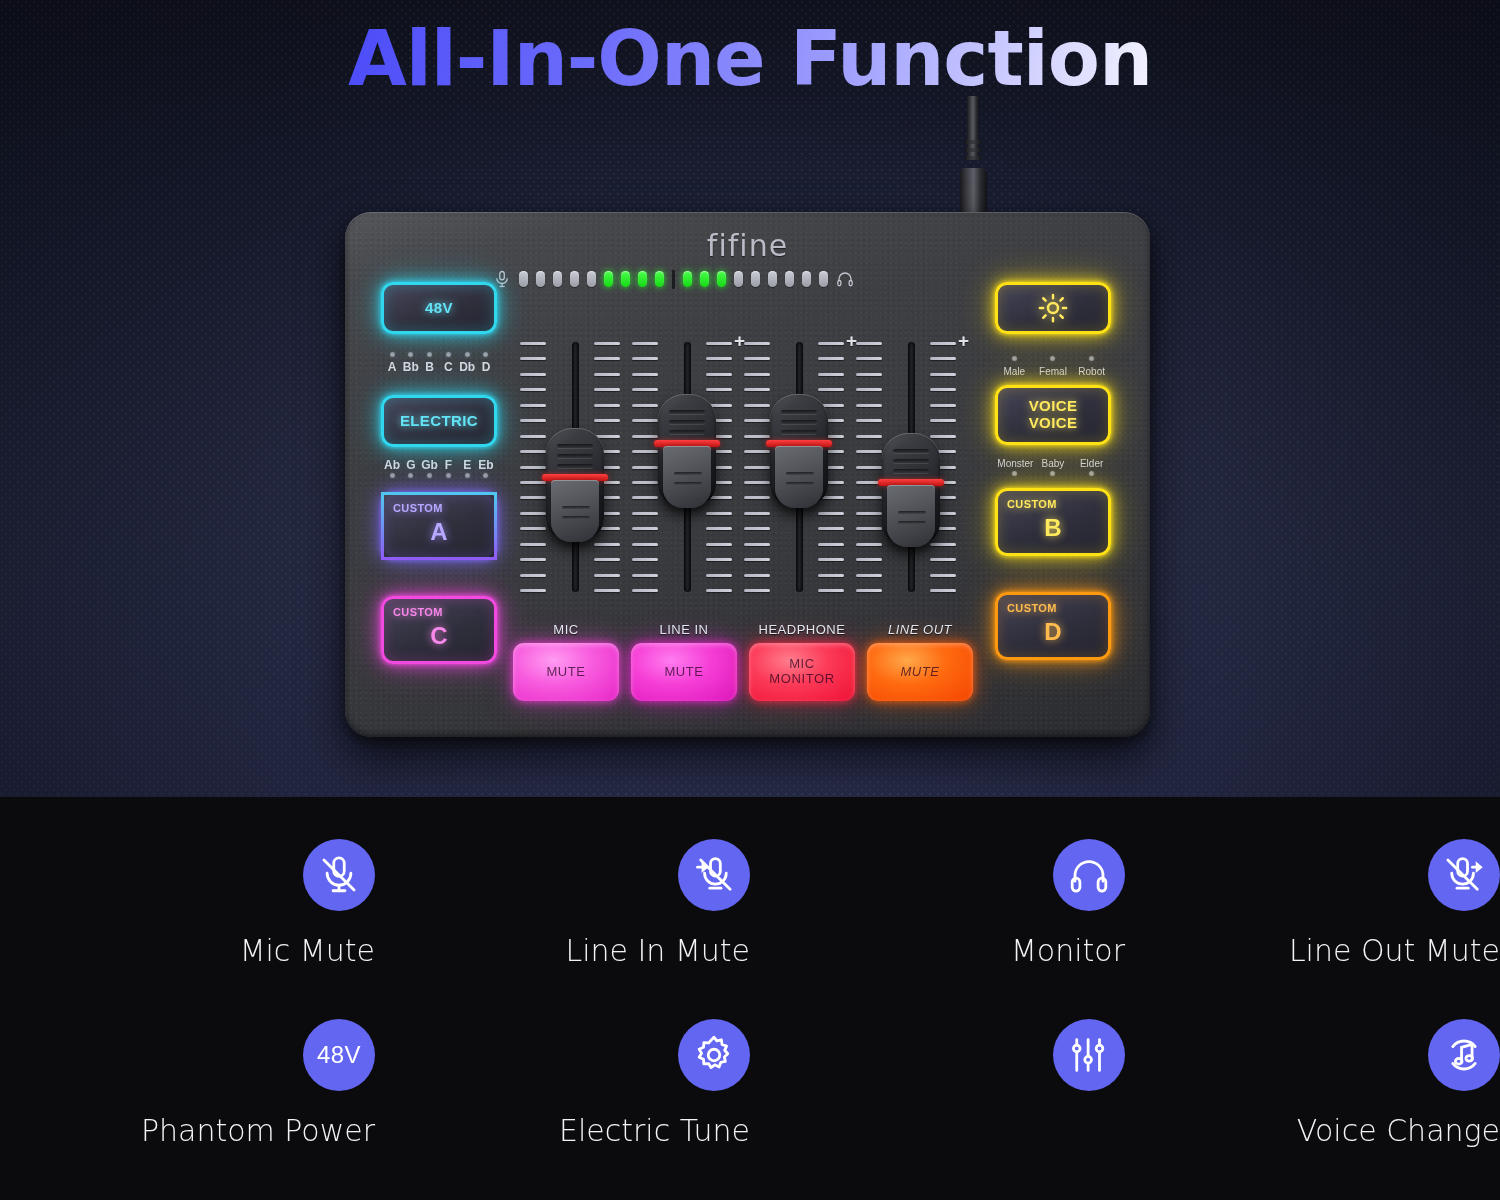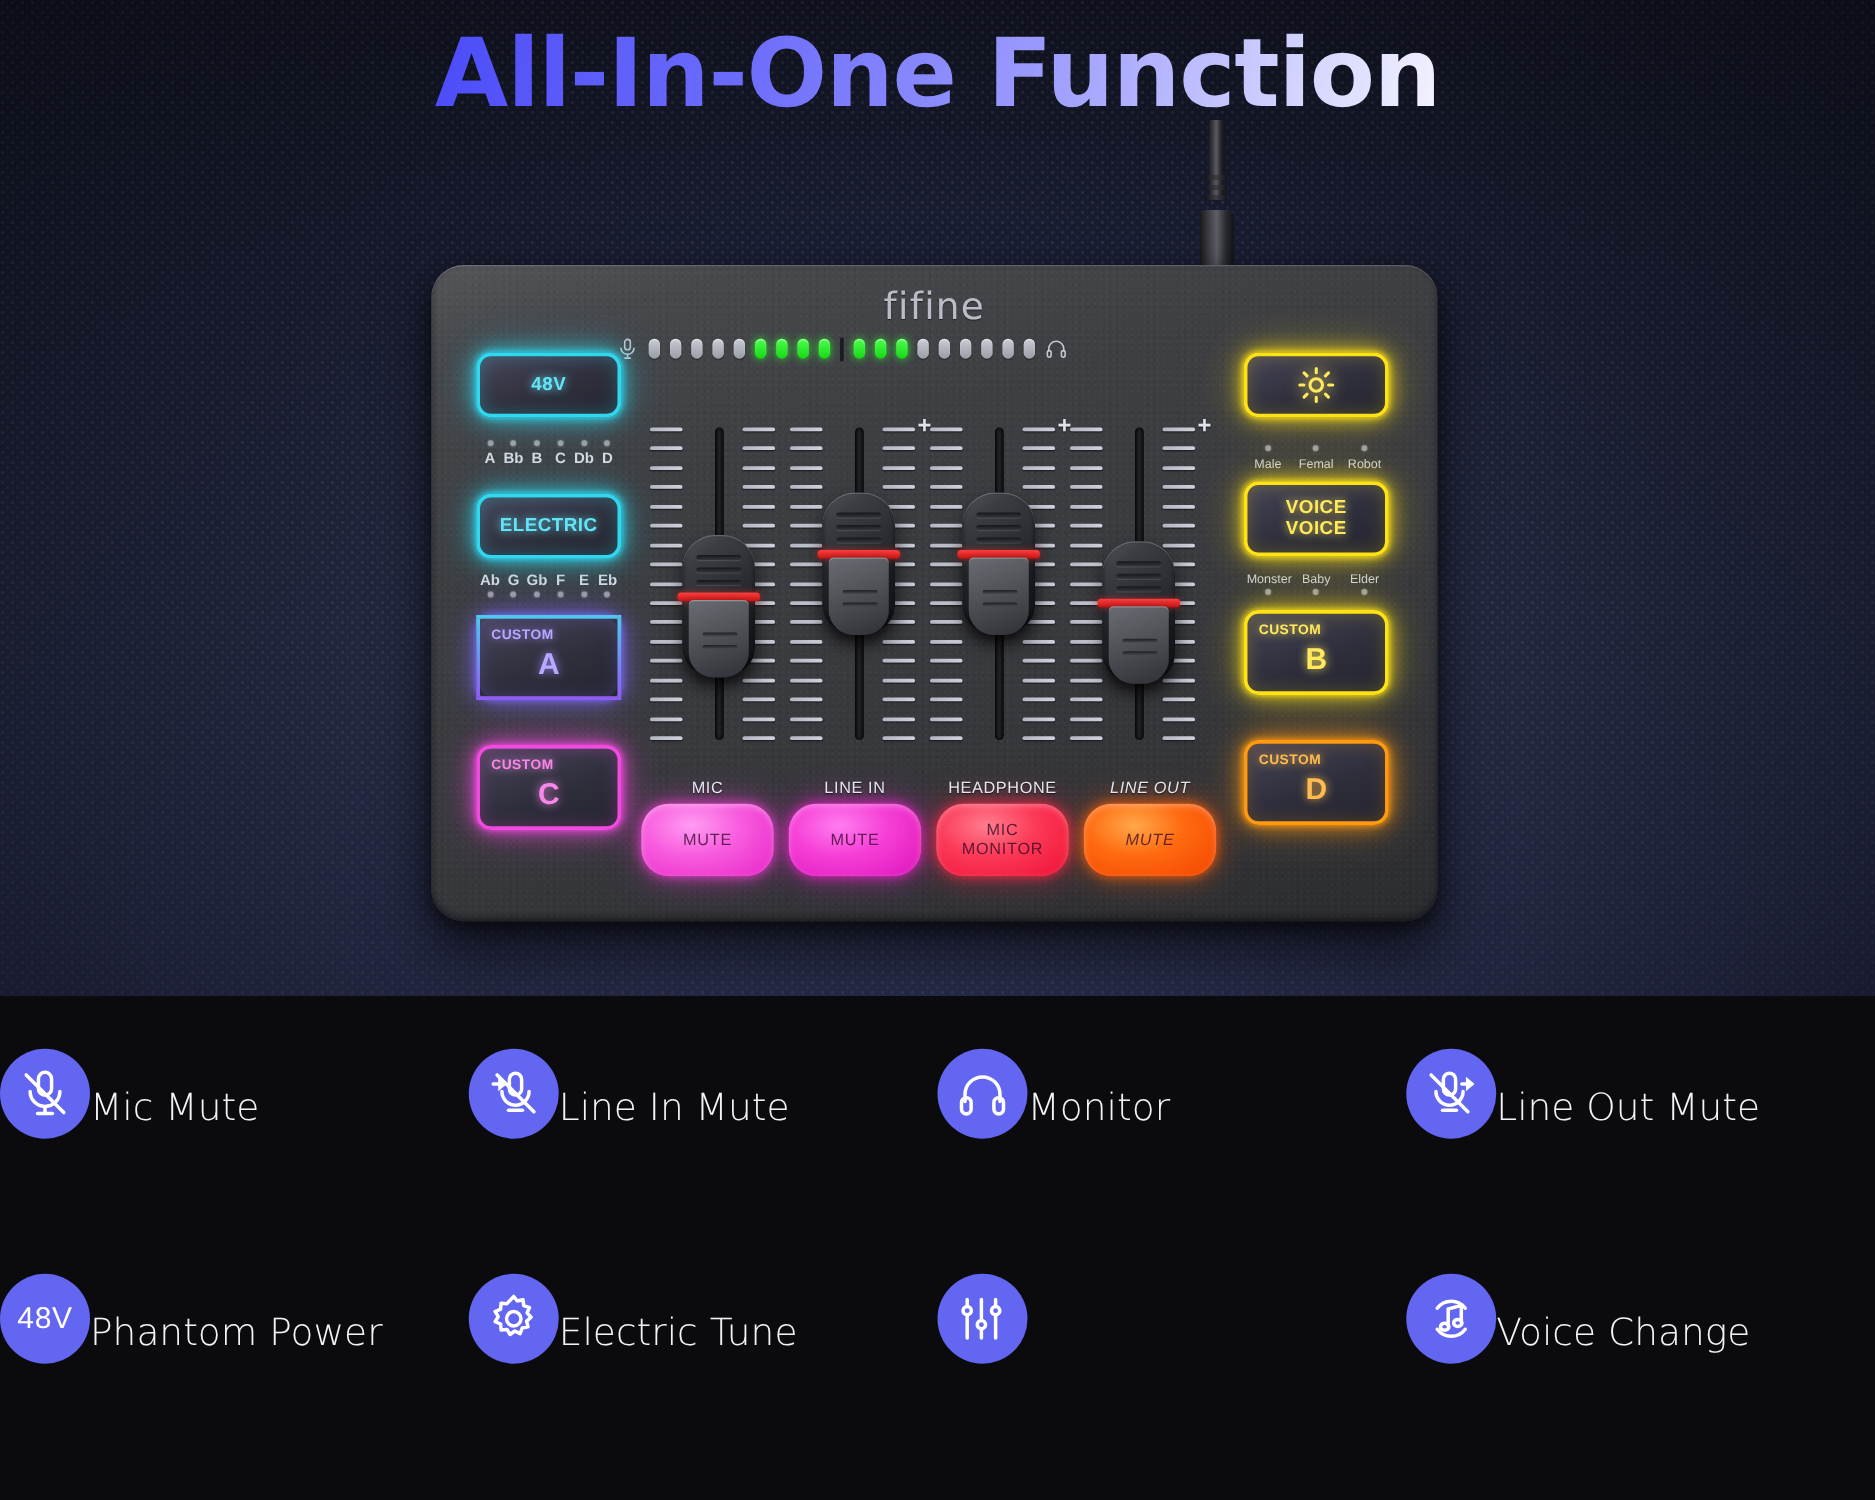--- a/index.html
+++ b/index.html
@@ -176,7 +176,7 @@
   .padwrap { position: absolute; top: 0; width: 106px; text-align: center; }
   .padlbl { font-size: 13px; color: #e3e6ee; letter-spacing: .5px; font-weight: normal;
             text-shadow: 0 1px 1px rgba(0,0,0,.65); margin-bottom: 6px; }
-  .pad { width: 106px; height: 58px; border-radius: 22px;
+  .pad { width: 106px; height: 58px; border-radius: 11px;
          display: flex; align-items: center; justify-content: center;
          font-size: 13px; letter-spacing: .6px; line-height: 1.12; color: rgba(40,0,30,.72); }
   .pad-mic  { background: radial-gradient(ellipse at 38% 30%, #ff9cf2 0%, #f85cde 42%, #e726c8 100%);

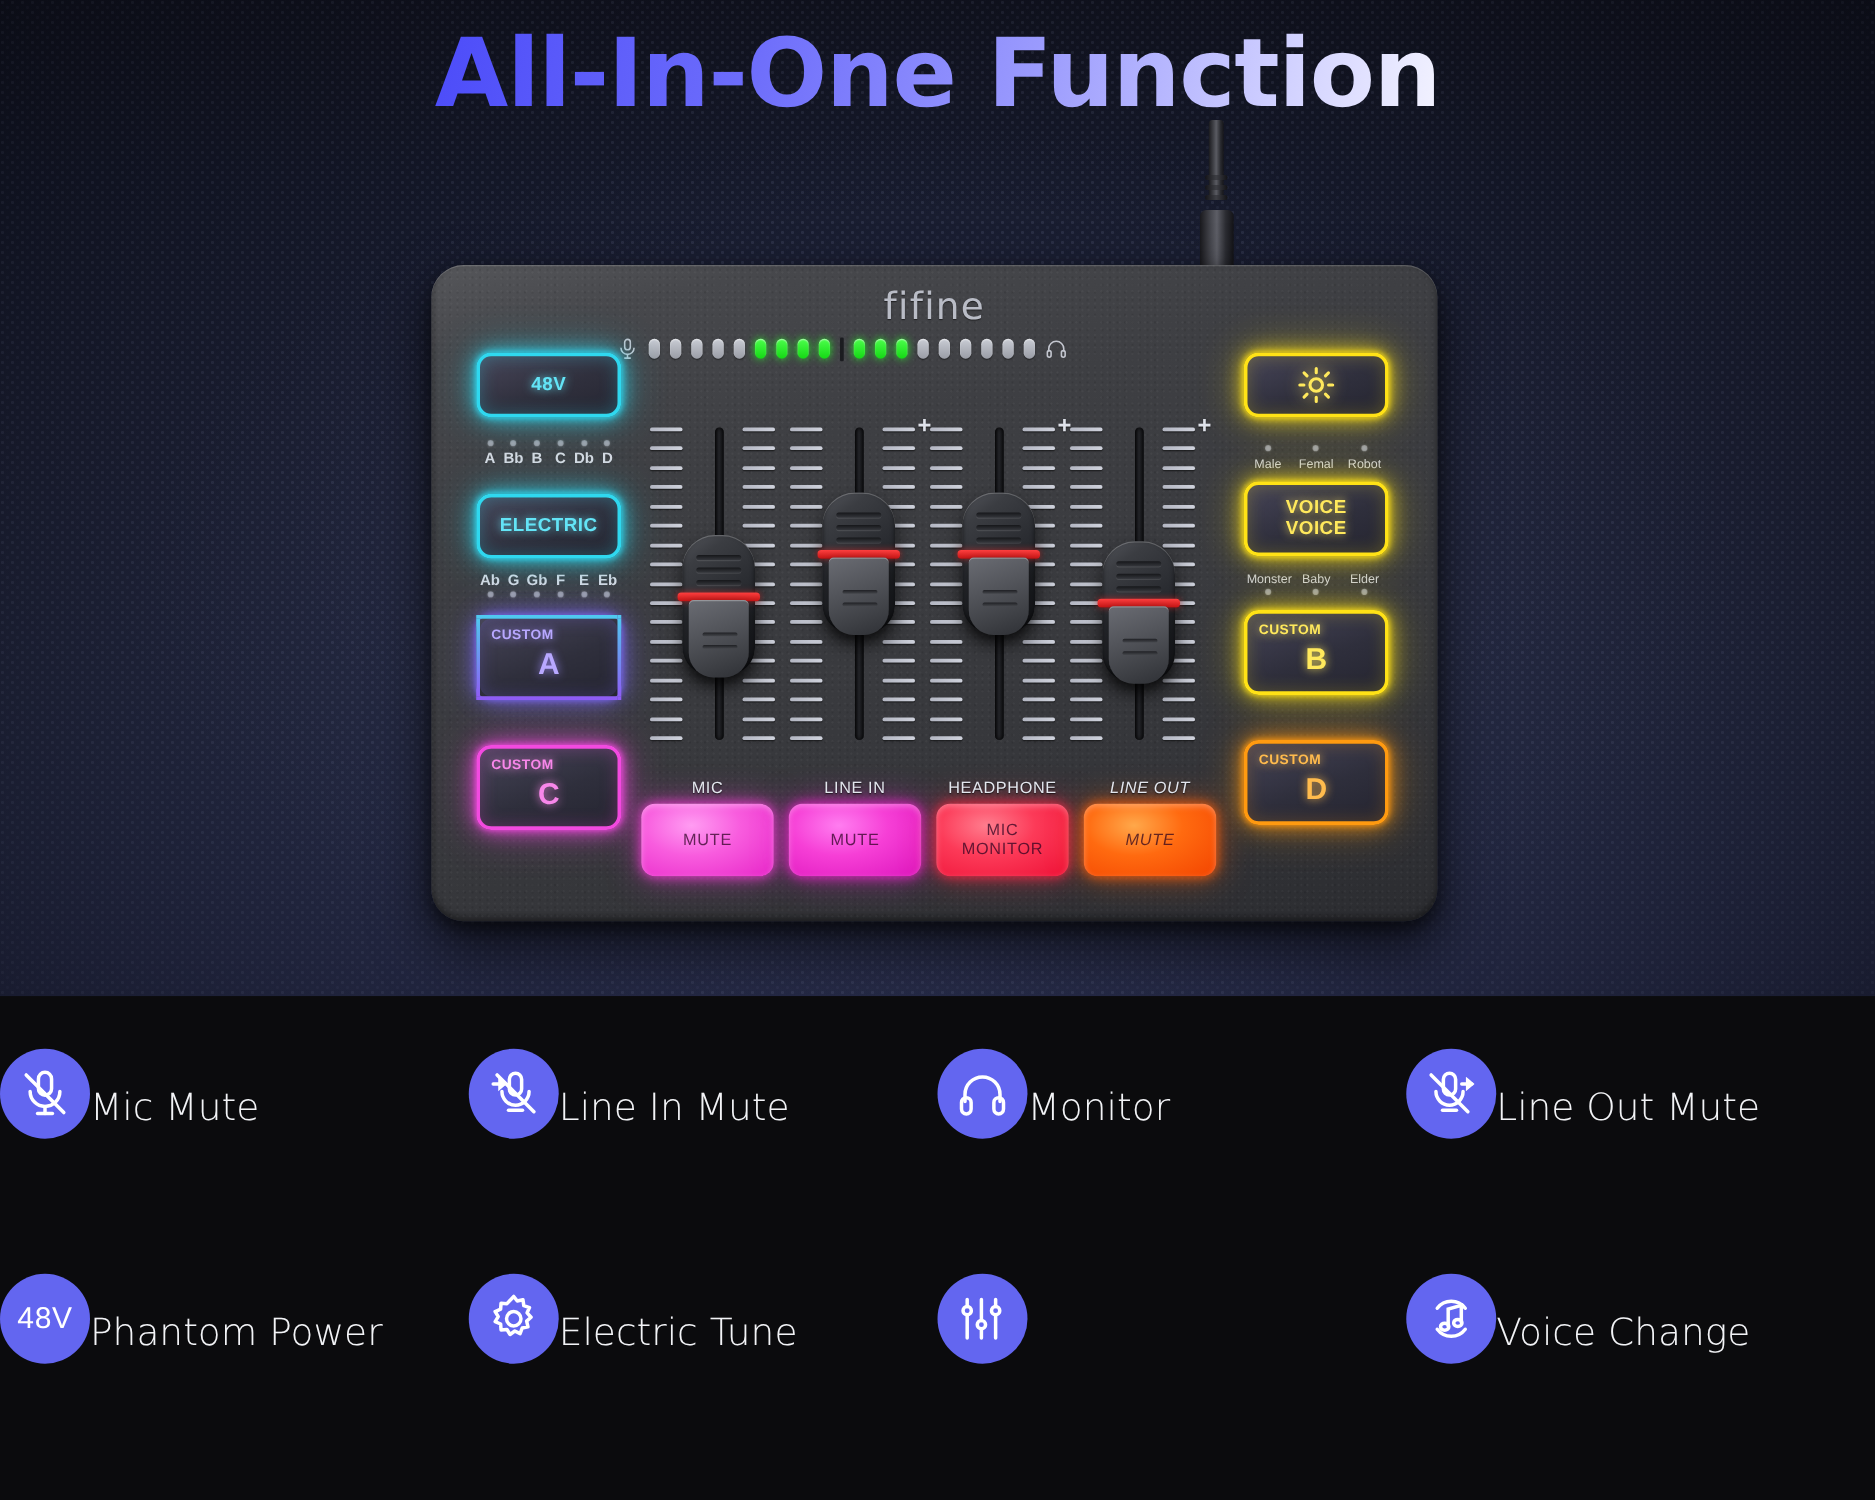--- a/index.html
+++ b/index.html
@@ -196,7 +196,7 @@
   .frow { position: absolute; width: 1500px; display: flex; }
   .frow.r1 { top: 42px; }
   .frow.r2 { top: 222px; }
-  .fcell { flex: 1; display: flex; flex-direction: row; align-items: center; }
+  .fcell { flex: 1; display: flex; flex-direction: column; align-items: flex-end; }
   .circle {
     width: 72px; height: 72px; border-radius: 50%;
     background: #6366f0;

